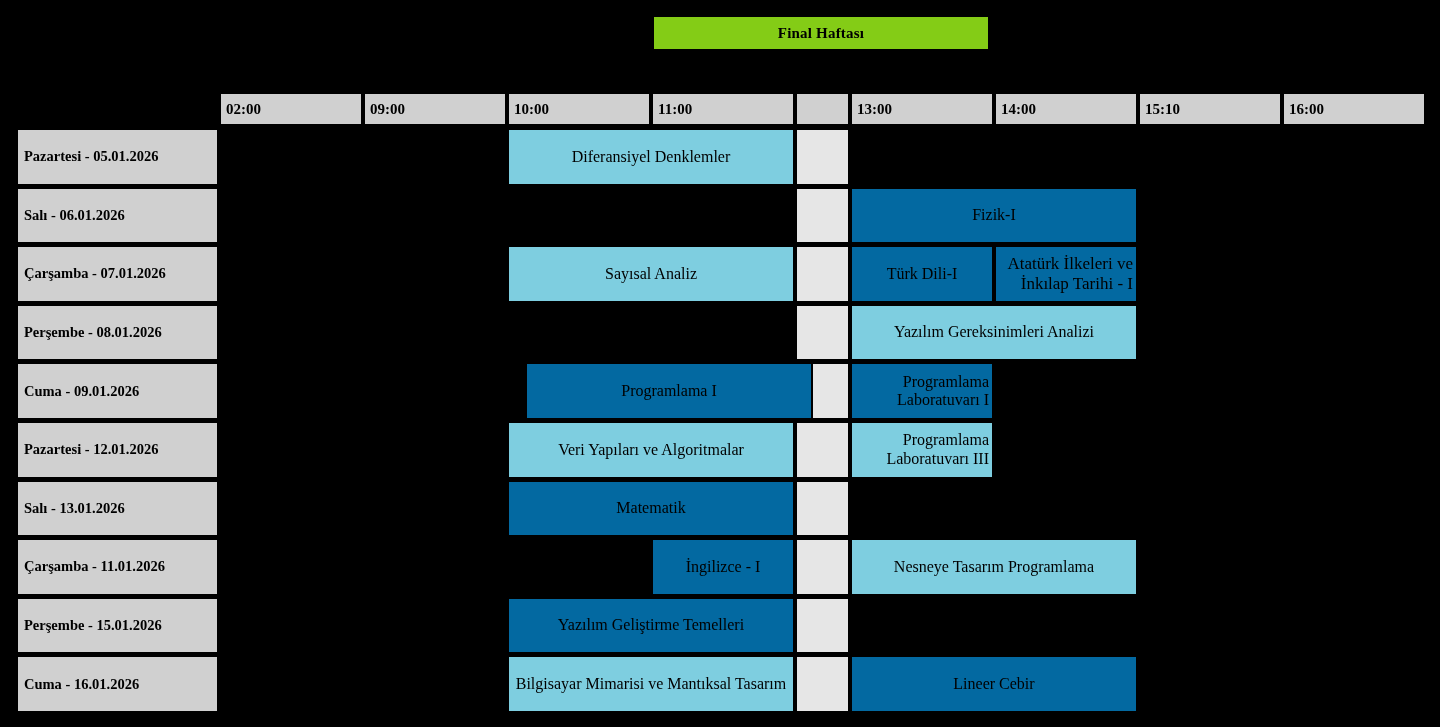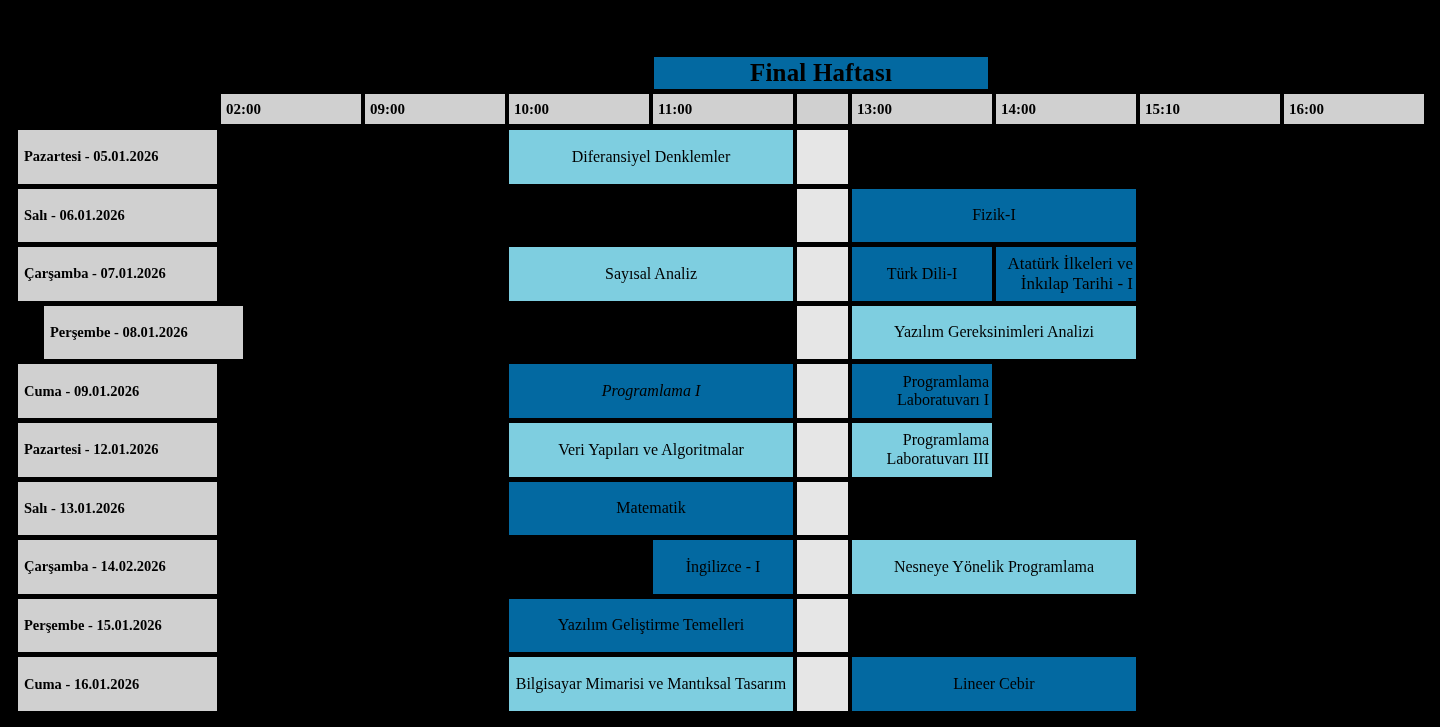--- a/index.html
+++ b/index.html
@@ -27,16 +27,15 @@
     top: 15px;
     width: 338px;
     height: 36px;
-    background: #0369a1;
+    background: #84cc16;
     border: 2px solid #000000;
     box-sizing: border-box;
     display: flex;
     align-items: center;
     justify-content: center;
     font-weight: bold;
-    font-size: 25px;
+    font-size: 15px;
     letter-spacing: 0.2px;
-    margin-top: 40px;
   }
   
   #grid {

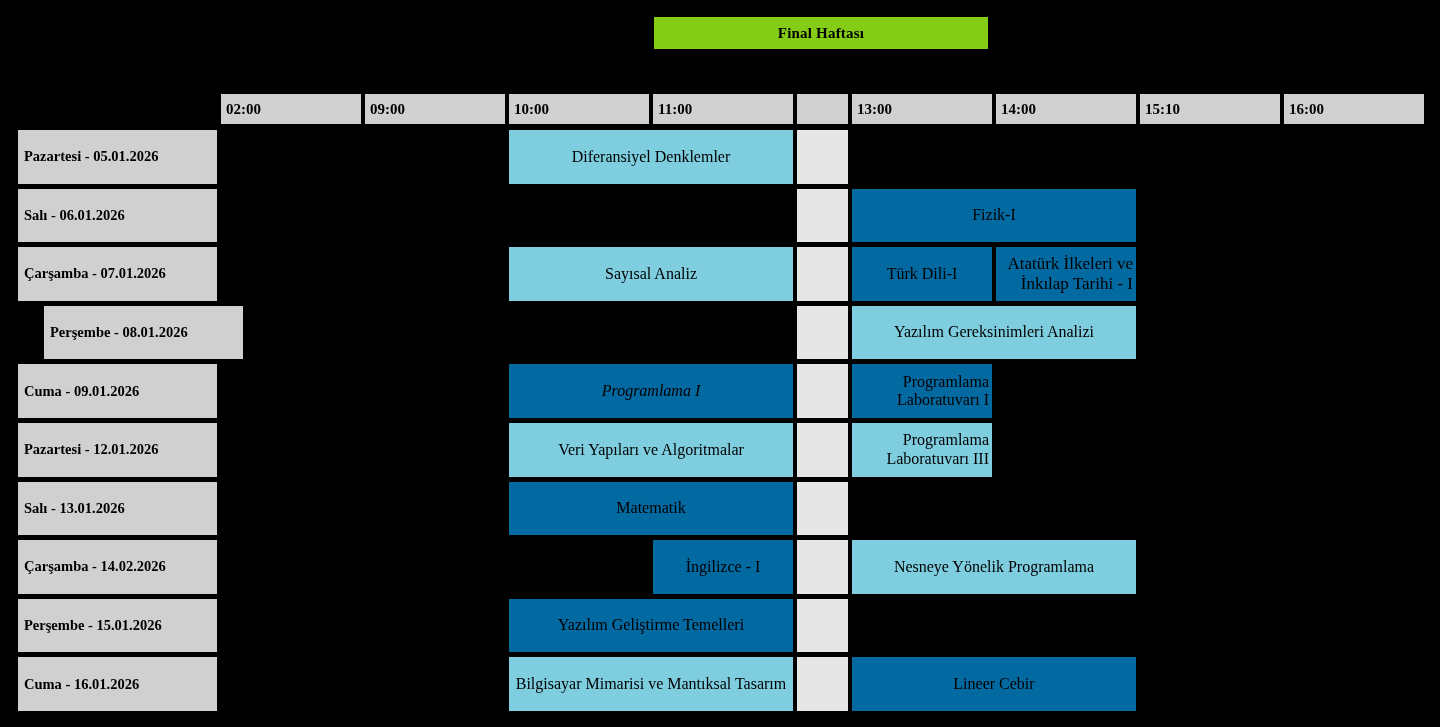--- a/index.html
+++ b/index.html
@@ -118,7 +118,7 @@
         <div class="day-cell" style="top: 36px; height: 57.6px;">Pazartesi - 05.01.2026</div>
         <div class="day-cell" style="top: 94.6px; height: 57.6px;">Salı - 06.01.2026</div>
         <div class="day-cell" style="top: 153.2px; height: 57.6px;">Çarşamba - 07.01.2026</div>
-        <div class="day-cell" style="top: 211.8px; height: 57.6px; margin-left: 26px;">Perşembe - 08.01.2026</div>
+        <div class="day-cell" style="top: 211.8px; height: 57.6px;">Perşembe - 08.01.2026</div>
         <div class="day-cell" style="top: 270.4px; height: 57.6px;">Cuma - 09.01.2026</div>
         <div class="day-cell" style="top: 329px; height: 57.6px;">Pazartesi - 12.01.2026</div>
         <div class="day-cell" style="top: 387.6px; height: 57.6px;">Salı - 13.01.2026</div>

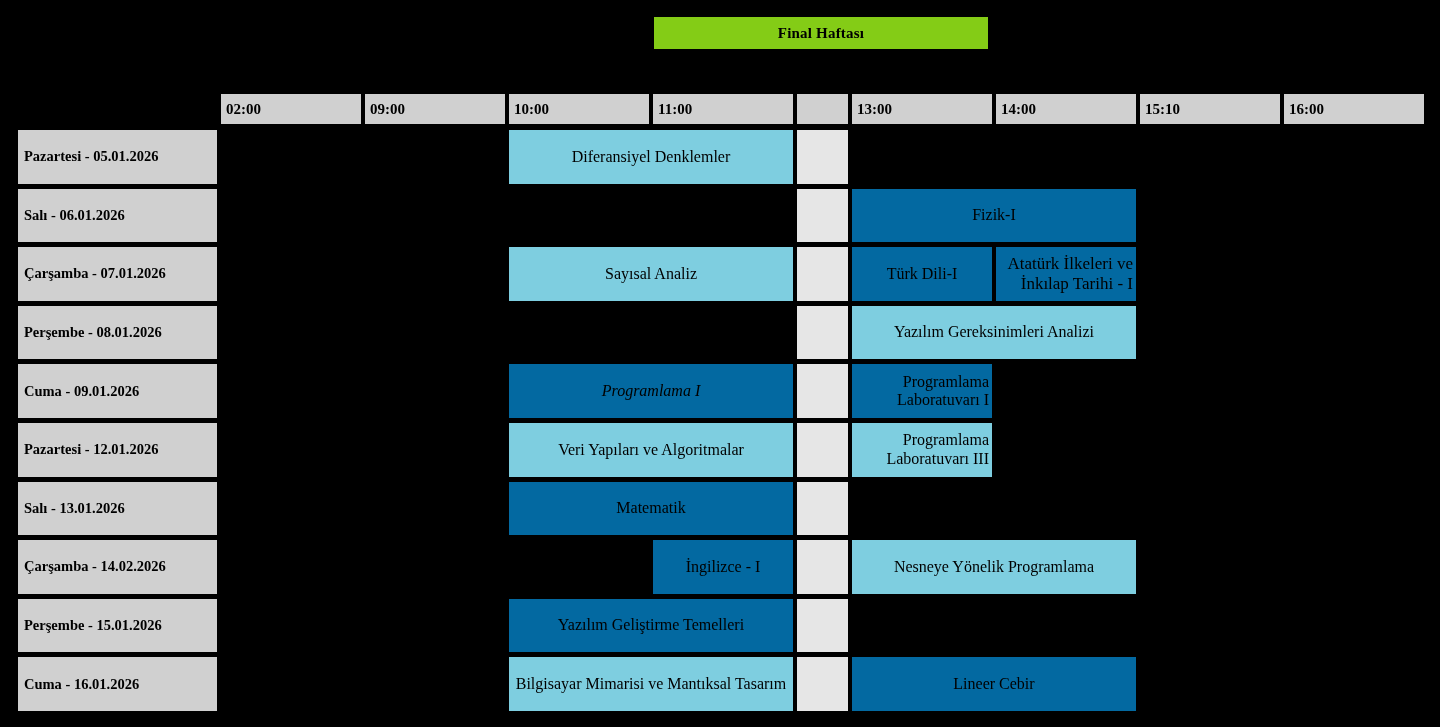--- a/index.html
+++ b/index.html
@@ -145,7 +145,7 @@
         <div class="course green" style="left: 834px; width: 144px; top: 153.2px; height: 57.6px;">Türk Dili-I</div>
         <div class="course green small" style="left: 978px; width: 144px; top: 153.2px; height: 57.6px;">Atatürk İlkeleri ve İnkılap Tarihi - I</div>
         <div class="course blue" style="left: 834px; width: 288px; top: 211.8px; height: 57.6px;">Yazılım Gereksinimleri Analizi</div>
-        <div class="course green" style="left: 491px; width: 288px; top: 270.4px; height: 57.6px; font-style: italic;">Programlama I</div>
+        <div class="course green" style="left: 509px; width: 288px; top: 270.4px; height: 57.6px;">Programlama I</div>
         <div class="course green" style="left: 834px; width: 144px; top: 270.4px; height: 57.6px;">Programlama Laboratuvarı I</div>
         <div class="course blue" style="left: 491px; width: 288px; top: 329px; height: 57.6px;">Veri Yapıları ve Algoritmalar</div>
         <div class="course blue" style="left: 834px; width: 144px; top: 329px; height: 57.6px;">Programlama Laboratuvarı III</div>

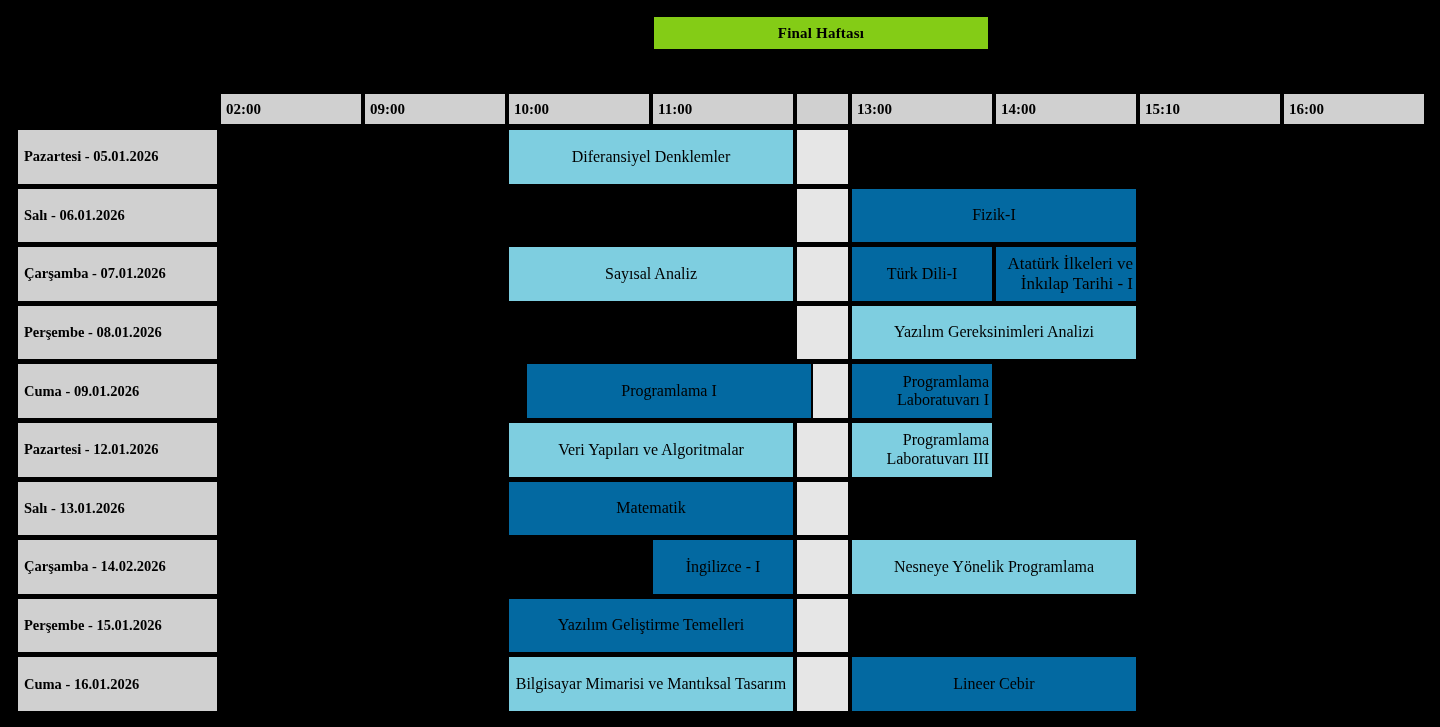--- a/index.html
+++ b/index.html
@@ -122,7 +122,7 @@
         <div class="day-cell" style="top: 270.4px; height: 57.6px;">Cuma - 09.01.2026</div>
         <div class="day-cell" style="top: 329px; height: 57.6px;">Pazartesi - 12.01.2026</div>
         <div class="day-cell" style="top: 387.6px; height: 57.6px;">Salı - 13.01.2026</div>
-        <div class="day-cell" style="top: 446.2px; height: 57.6px;">Çarşamba - 14.02.2026</div>
+        <div class="day-cell" style="top: 446.2px; height: 57.6px;">Çarşamba - 11.01.2026</div>
         <div class="day-cell" style="top: 504.8px; height: 57.6px;">Perşembe - 15.01.2026</div>
         <div class="day-cell" style="top: 563.4px; height: 57.6px;">Cuma - 16.01.2026</div>
       </div>

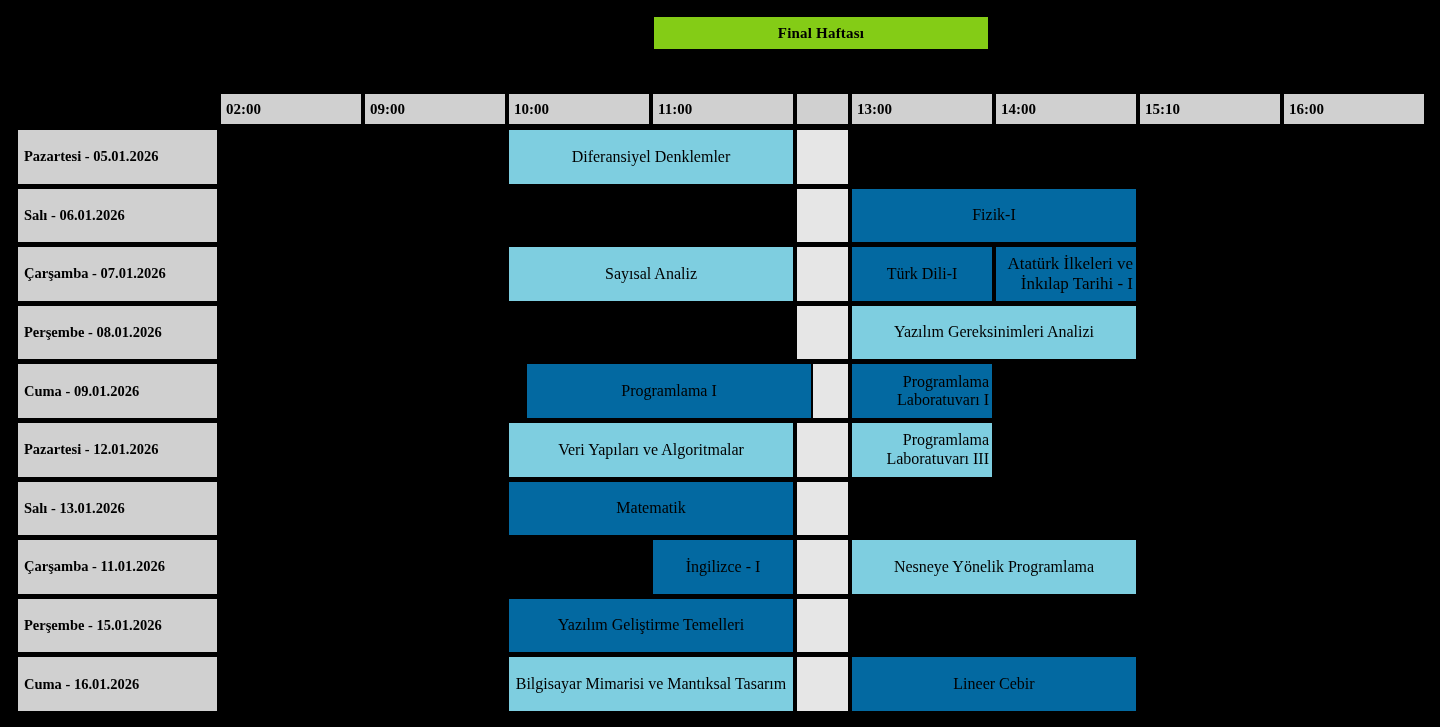--- a/index.html
+++ b/index.html
@@ -151,7 +151,7 @@
         <div class="course blue" style="left: 834px; width: 144px; top: 329px; height: 57.6px;">Programlama Laboratuvarı III</div>
         <div class="course green" style="left: 491px; width: 288px; top: 387.6px; height: 57.6px;">Matematik</div>
         <div class="course green" style="left: 635px; width: 144px; top: 446.2px; height: 57.6px;">İngilizce - I</div>
-        <div class="course blue" style="left: 834px; width: 288px; top: 446.2px; height: 57.6px;">Nesneye Yönelik Programlama</div>
+        <div class="course blue" style="left: 834px; width: 288px; top: 446.2px; height: 57.6px;">Nesneye Tasarım Programlama</div>
         <div class="course green" style="left: 491px; width: 288px; top: 504.8px; height: 57.6px;">Yazılım Geliştirme Temelleri</div>
         <div class="course blue" style="left: 491px; width: 288px; top: 563.4px; height: 57.6px;">Bilgisayar Mimarisi ve Mantıksal Tasarım</div>
         <div class="course green" style="left: 834px; width: 288px; top: 563.4px; height: 57.6px;">Lineer Cebir</div>

